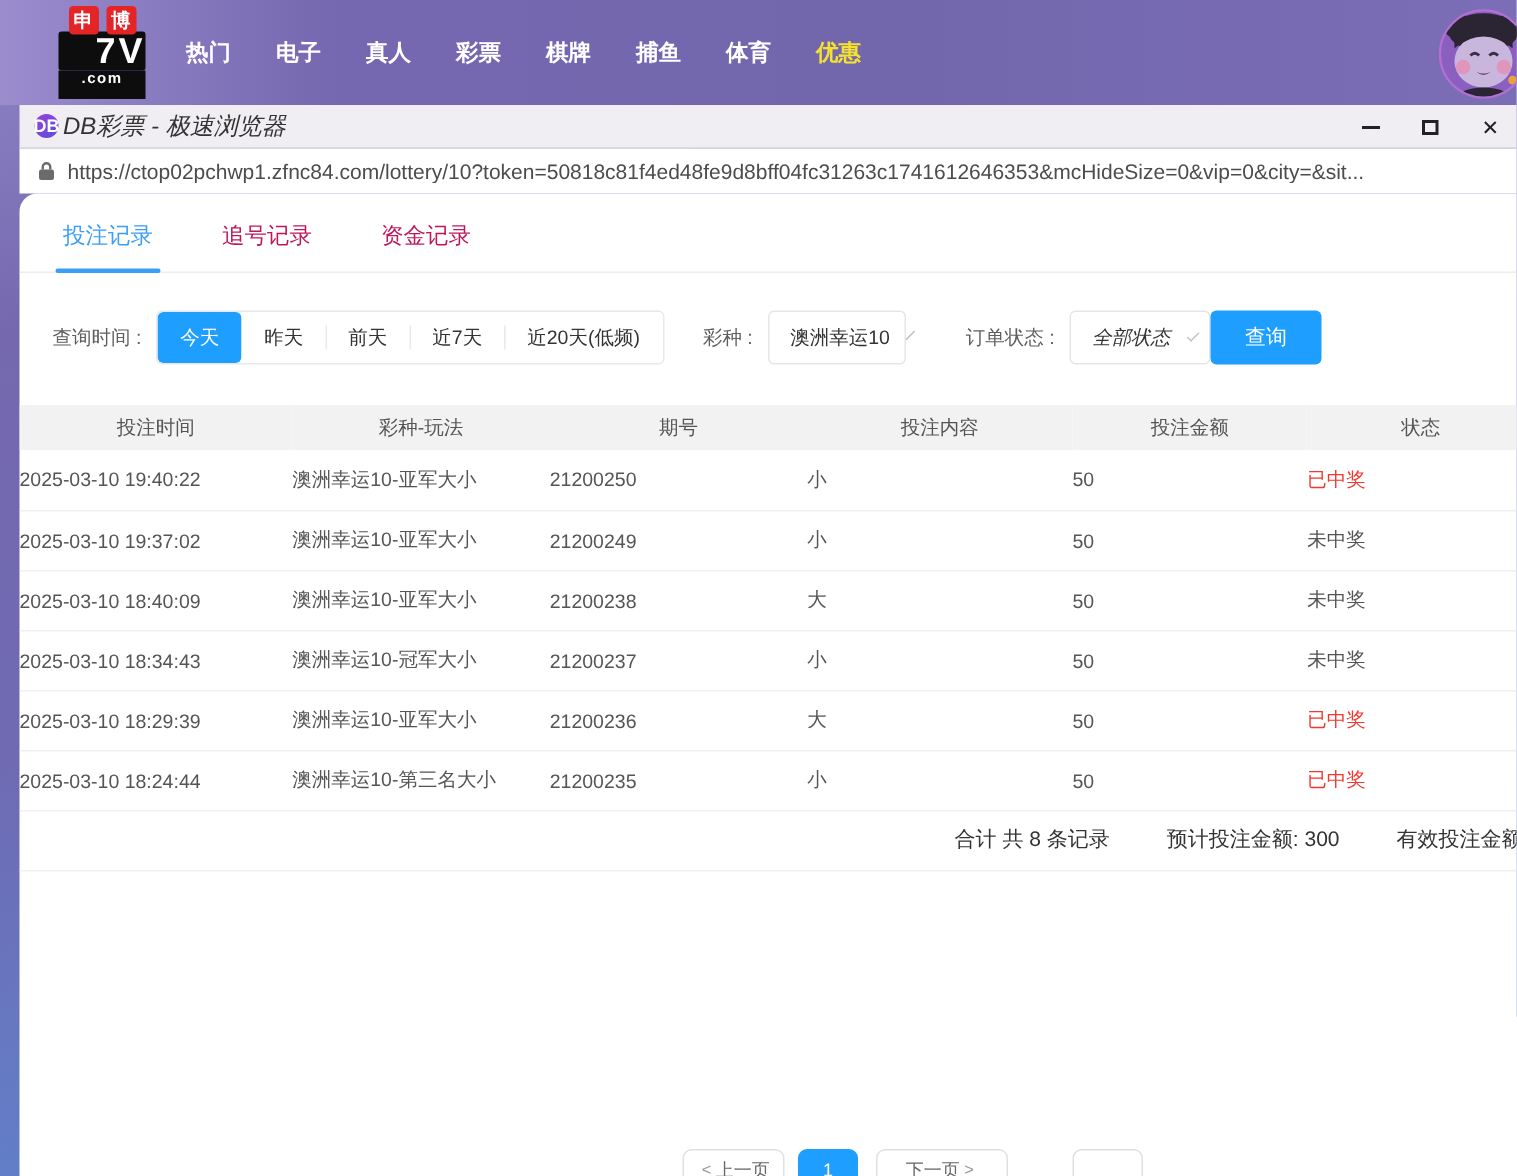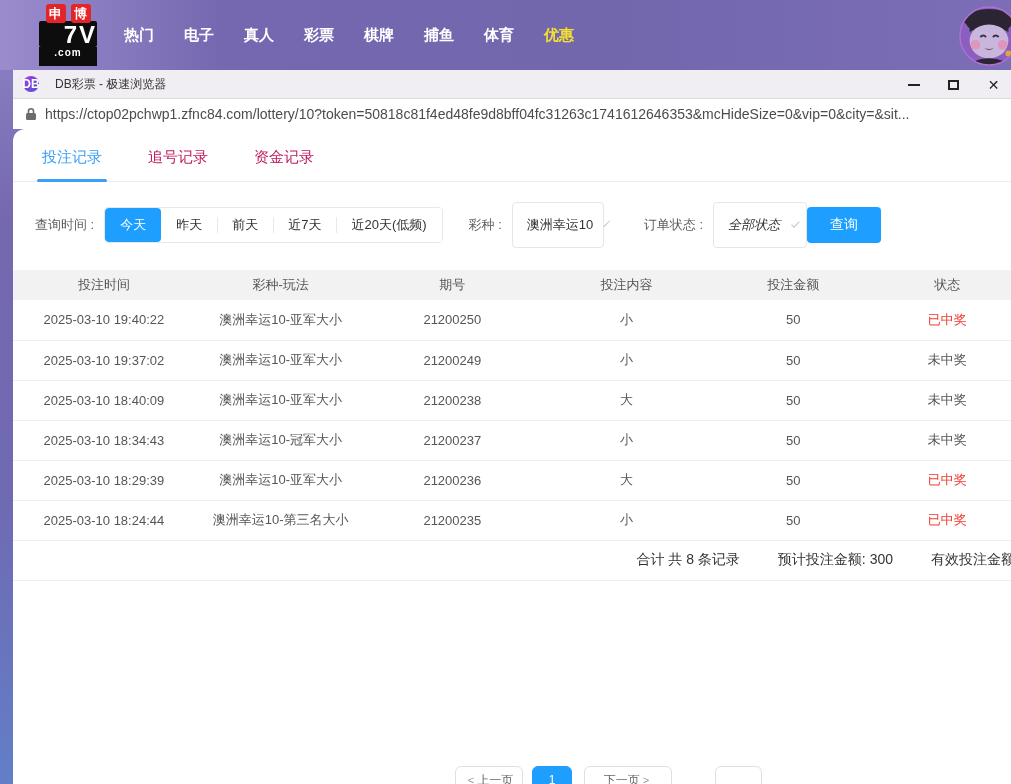--- a/index.html
+++ b/index.html
@@ -34,7 +34,7 @@
   .favicon { width:16px; height:16px; border-radius:50%;
     background:linear-gradient(135deg,#9b3fe0,#5a4fd4); color:#fff; font-size:12px; font-weight:bold;
     display:flex; align-items:center; justify-content:center; flex:0 0 auto;text-align:right; }
-  .title-text { font-size:12px; color:#333; margin-left:16px; white-space:nowrap; }
+  .title-text { font-size:16px; color:#333; margin-left:3px; white-space:nowrap;font-style:italic; }
   .win-controls { position:absolute; top:0; left:892px; height:29px; display:flex; align-items:center; gap:23px; }
   .win-btn { width:17px; height:17px; display:flex; align-items:center; justify-content:center; cursor:pointer; }
   .ic-min { width:12px; height:0; border-bottom:2px solid #222; display:block; }

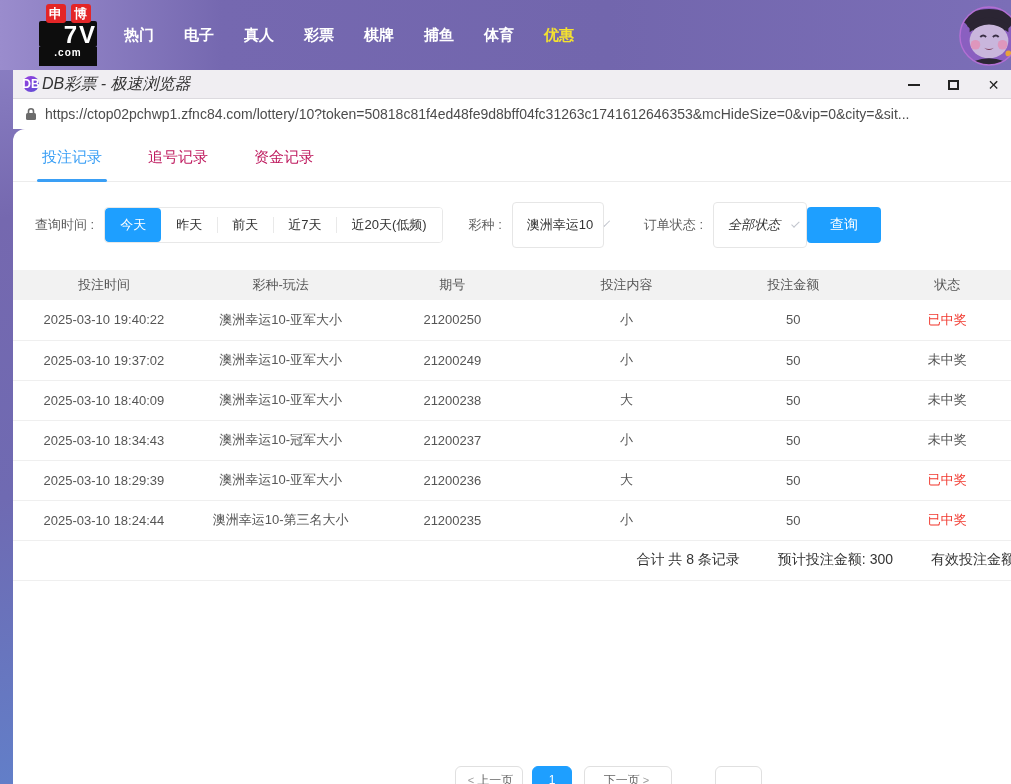--- a/index.html
+++ b/index.html
@@ -64,7 +64,7 @@
   .time-opt.active { background:#1e9fff; color:#fff; border-radius:4px; }
   .time-opt.active + .time-opt::before { display:none; }
   .select-box { display:flex; align-items:center; justify-content:space-between; border:1px solid #e6e6e6;
-    border-radius:4px; height:46px; padding:0 10px 0 14px; margin-left:10px; cursor:pointer; background:#fff; }
+    border-radius:4px; height:36px; padding:0 10px 0 14px; margin-left:10px; cursor:pointer; background:#fff; }
   .select-value { font-size:13px; color:#333; white-space:nowrap; }
   .chevron { width:8px; height:8px; border-right:1.5px solid #c0c4cc; border-bottom:1.5px solid #c0c4cc;
     transform:rotate(45deg) translateY(-2px); margin-left:12px; }

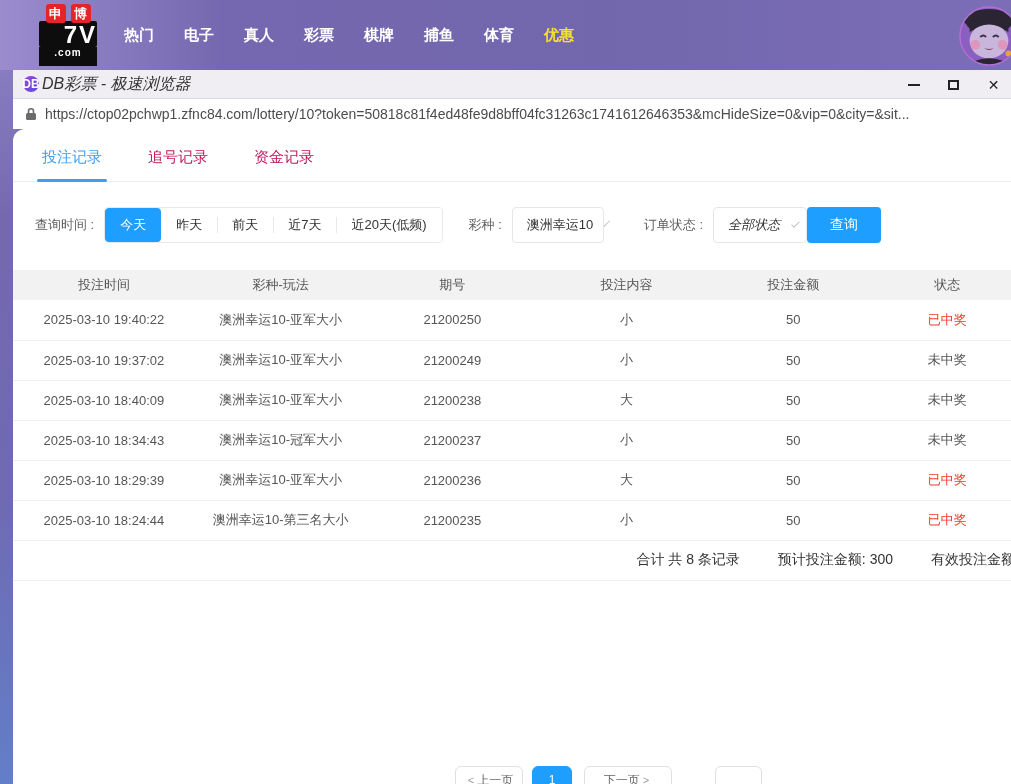--- a/index.html
+++ b/index.html
@@ -79,7 +79,7 @@
   .bet-table col.c1{width:18%} .bet-table col.c2{width:17%} .bet-table col.c3{width:17%}
   .bet-table col.c4{width:17.5%} .bet-table col.c5{width:15.5%} .bet-table col.c6{width:15%}
   .bet-table th { background:#f2f2f2; font-size:13px; font-weight:normal; color:#555; height:30px; text-align:center; }
-  .bet-table td { font-size:13px; color:#555; height:40px; text-align:center; border-bottom:1px solid #efefef; }
+  .bet-table td { font-size:13px; color:#555; height:40px; border-bottom:1px solid #efefef; }
   td.status-cell.won { color:#f1392f; }
 
   .summary-row { display:flex; justify-content:flex-end; align-items:center; gap:38px;

